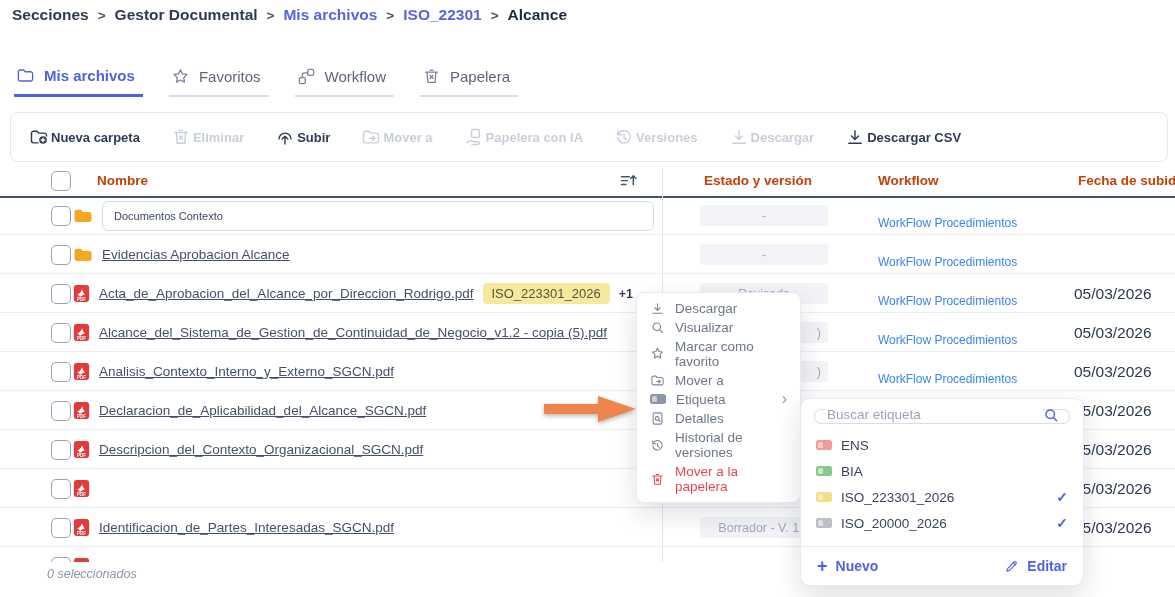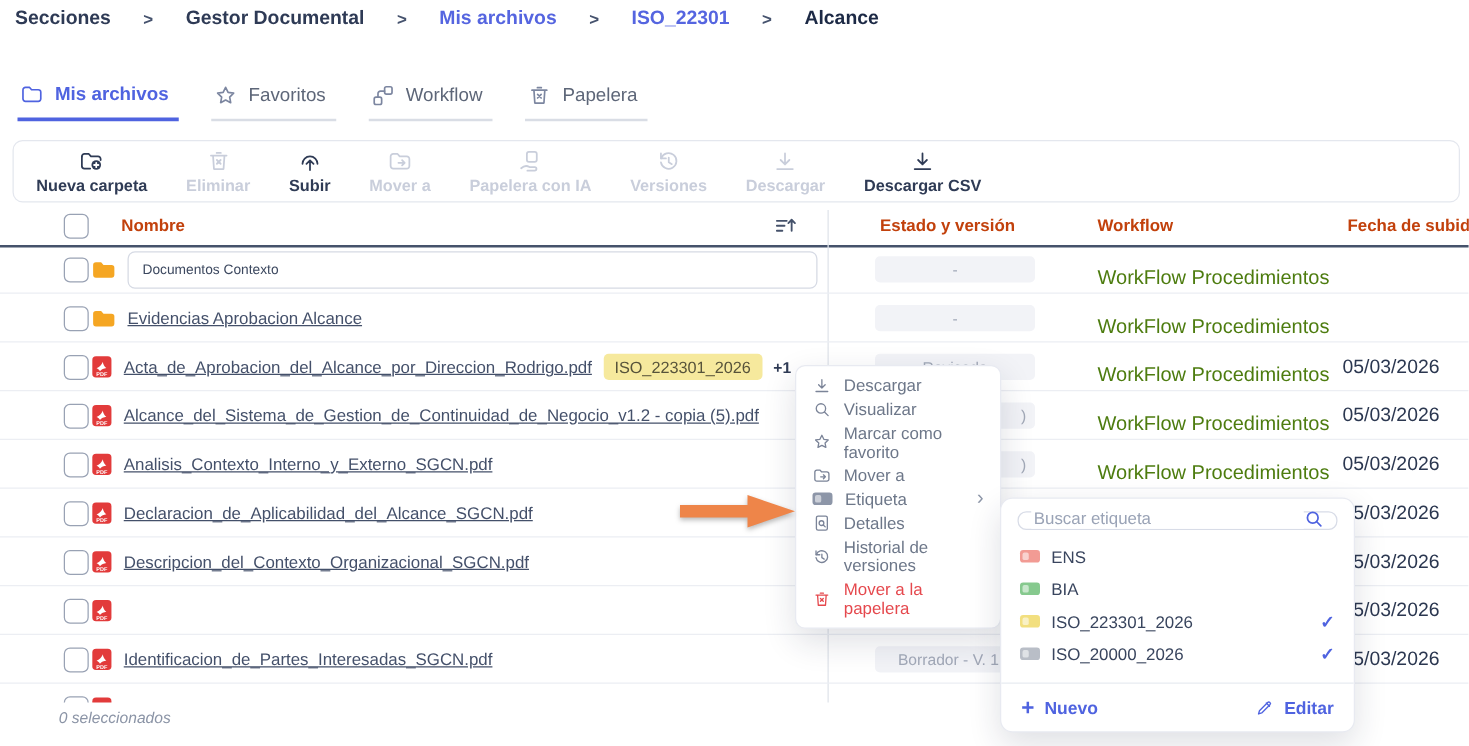--- a/index.html
+++ b/index.html
@@ -8,7 +8,7 @@
   svg.oc{fill:none;stroke:currentColor;stroke-width:1.7;stroke-linecap:round;stroke-linejoin:round}
 
   
-  .bcbar{position:absolute;top:0;left:12px;height:30px;display:flex;align-items:center;gap:26px;
+  .bcbar{position:absolute;top:0;left:12px;height:30px;display:flex;align-items:center;gap:9px;
          font-size:15.5px;font-weight:600;color:#2e3a55;white-space:nowrap}
   .bcbar .link{color:#5565e0;cursor:pointer}
   .bcbar .current{color:#1c2945;font-weight:700}

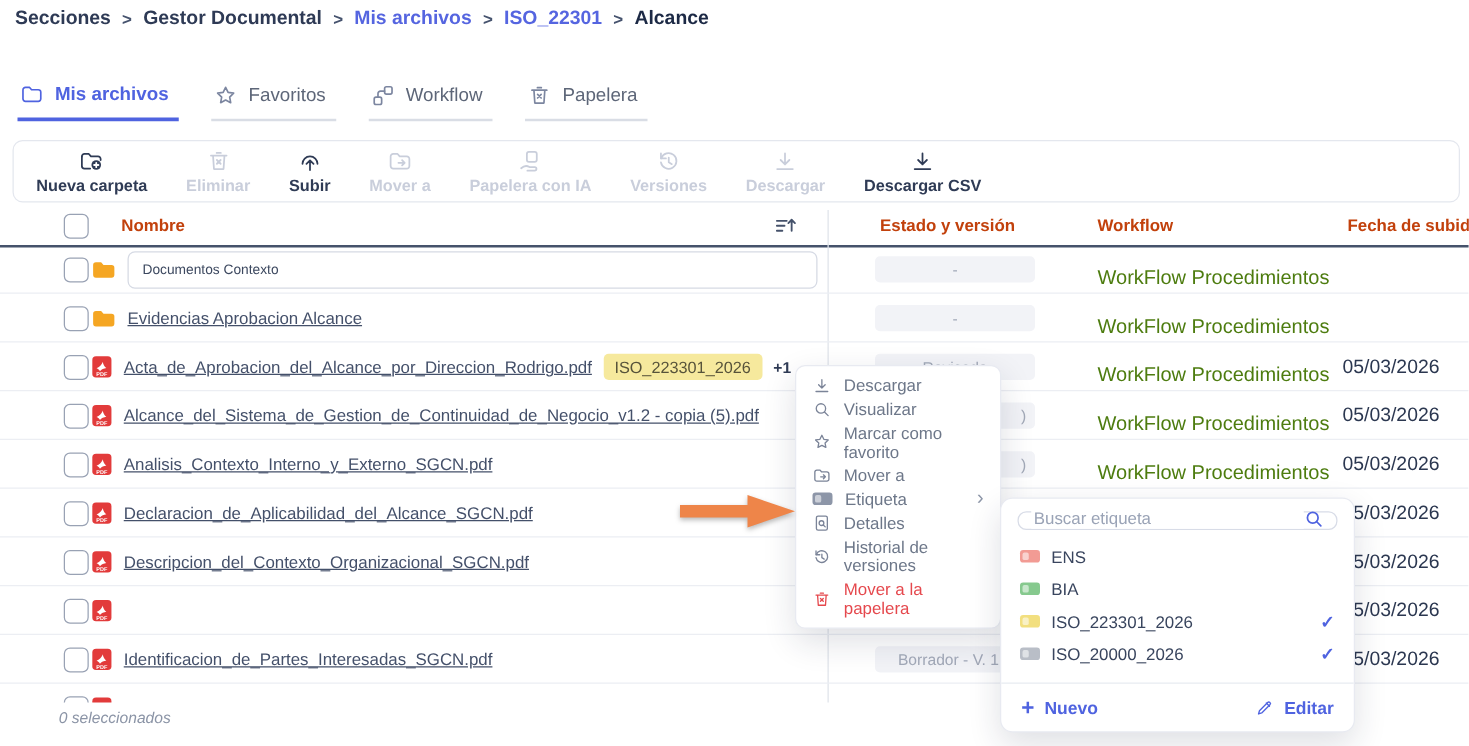--- a/index.html
+++ b/index.html
@@ -25,7 +25,7 @@
   
   .toolbar{position:absolute;left:10px;right:7px;top:112px;height:50px;border:1px solid #e4e7ee;
            border-radius:8px;display:flex;align-items:center;padding:0 18px;gap:31px;box-sizing:border-box}
-  .tbtn{display:flex;flex-direction:column;align-items:center;gap:2px;font-size:13px;font-weight:700;
+  .tbtn{display:flex;flex-direction:row;align-items:center;gap:2px;font-size:13px;font-weight:700;
         color:#2f3b55;cursor:pointer;white-space:nowrap}
   .tbtn svg{width:20px;height:20px}
   .tbtn.dis{color:#c9cedb;font-weight:600;cursor:default}

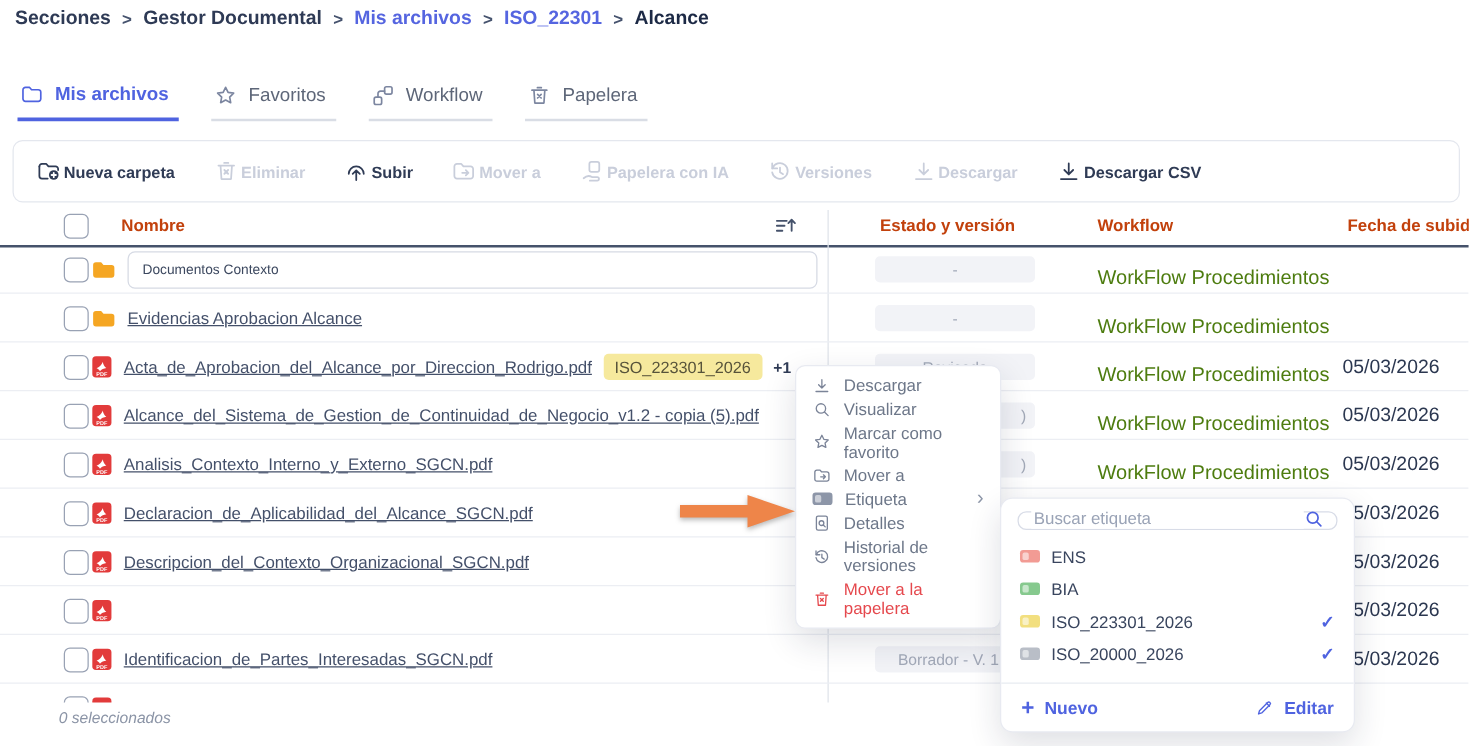--- a/index.html
+++ b/index.html
@@ -54,7 +54,7 @@
         font-size:12.5px;color:#a2a9b8;display:flex;align-items:center;justify-content:center;box-sizing:border-box}
   .pill:empty{display:none}
   .pill.rt{justify-content:flex-end;padding-right:7px}
-  .wfc{position:absolute;left:878px;top:0;height:54px;display:flex;align-items:center;font-size:16px;color:#4d7c0f}
+  .wfc{position:absolute;left:878px;top:0;height:54px;display:flex;align-items:center;font-size:12px;color:#3b82f6}
   .datec{position:absolute;left:1074px;top:0;height:39px;display:flex;align-items:center;font-size:15.5px;
          color:#2b3750;font-weight:500}
 

